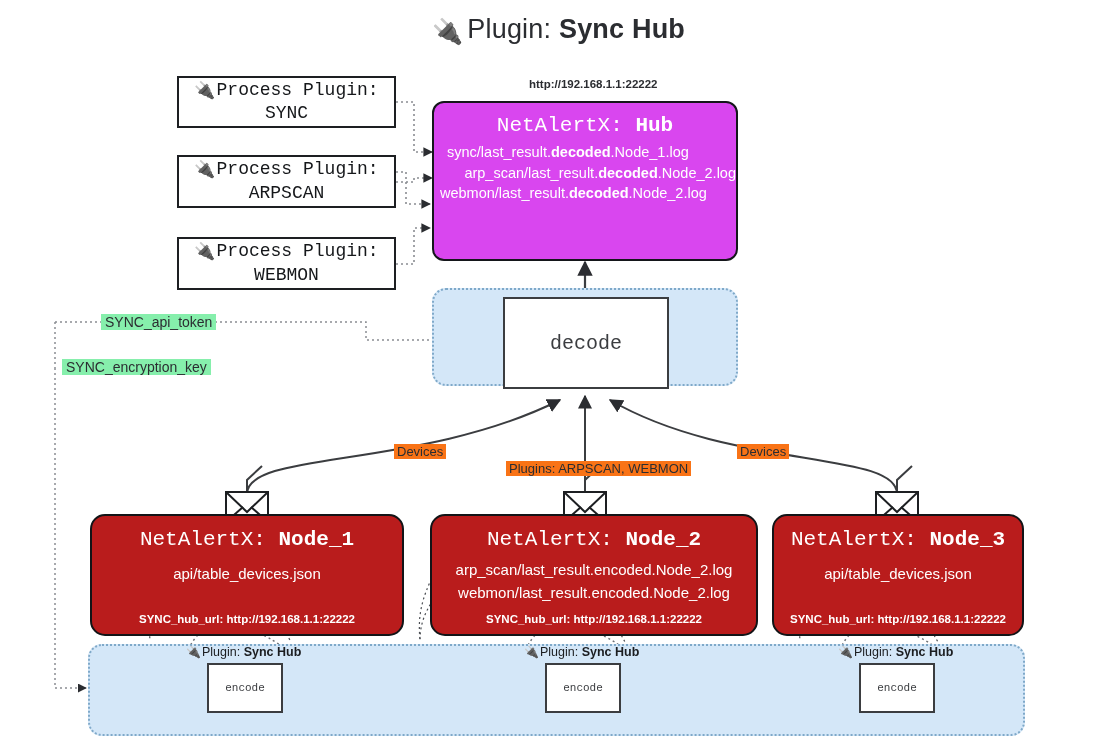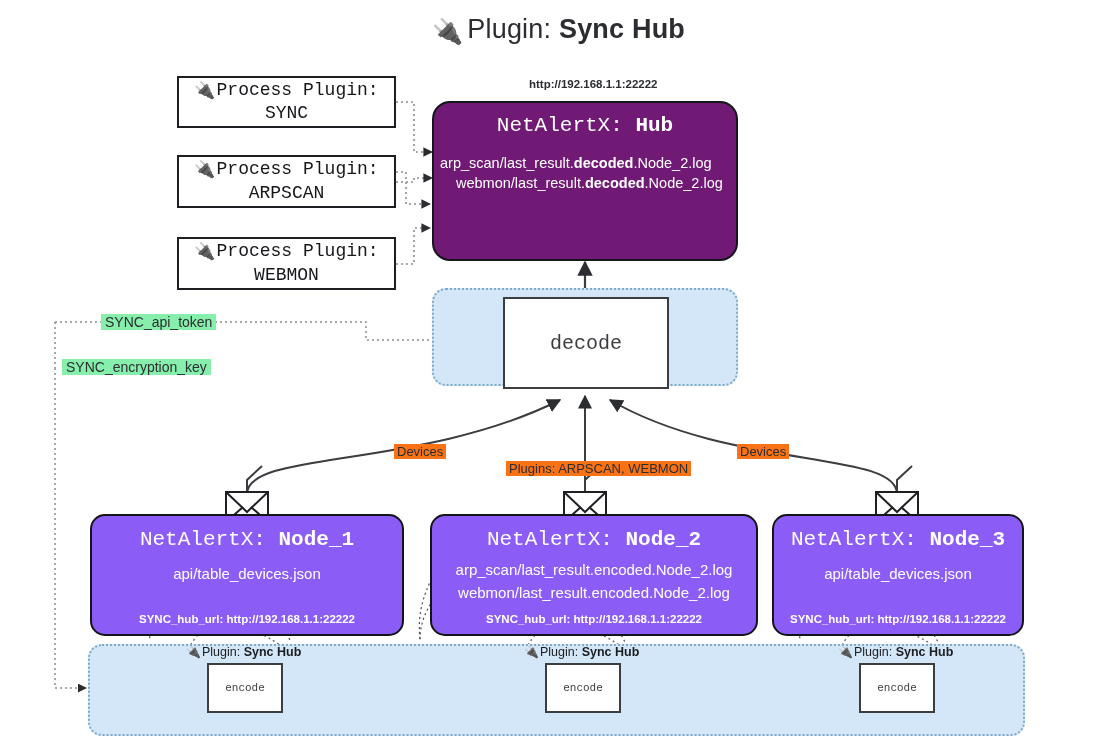--- a/index.html
+++ b/index.html
@@ -26,7 +26,7 @@
   
   .huburl{position:absolute;font-size:11.5px;font-weight:bold;color:#2b2d31;
           white-space:nowrap;}
-  .hub{position:absolute;background:#701a75;border:2px solid #14161a;border-radius:18px;
+  .hub{position:absolute;background:#d946ef;border:2px solid #14161a;border-radius:12px;
        box-sizing:border-box;color:#ffffff;}
   .hub .htitle{text-align:center;margin-top:11px;font-family:"Liberation Mono","DejaVu Sans Mono",monospace;
        font-size:21px;}

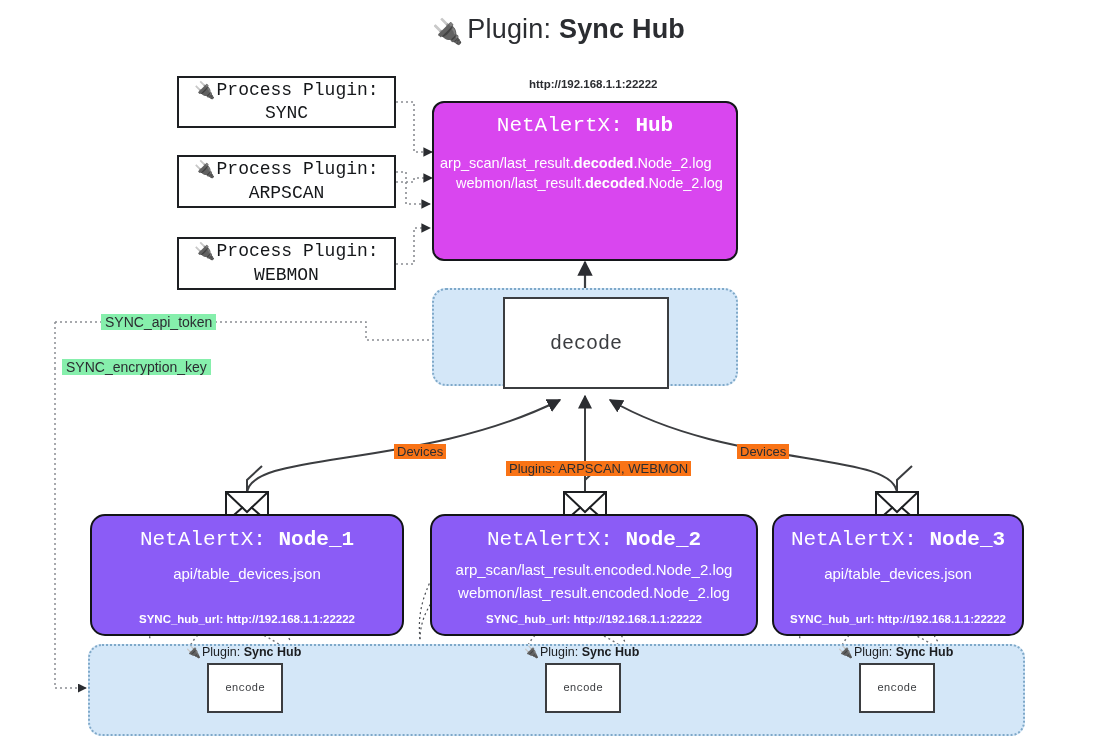--- a/index.html
+++ b/index.html
@@ -157,6 +157,7 @@
   <div class="huburl" style="left:529px;top:78px;">http://192.168.1.1:22222</div>
   <div class="hub" style="left:432px;top:101px;width:306px;height:160px;">
     <div class="htitle"><span>NetAlertX: </span><b>Hub</b></div>
+    <div class="hrow"><span>sync/last_result.</span><b>decoded</b><span>.Node_1.log</span></div>
     <div class="hrow" style="margin-top:18px;padding-left:6px;"><span>arp_scan/last_result.</span><b>decoded</b><span>.Node_2.log</span></div>
     <div class="hrow" style="margin-top:4px;padding-left:22px;"><span>webmon/last_result.</span><b>decoded</b><span>.Node_2.log</span></div>
   </div>

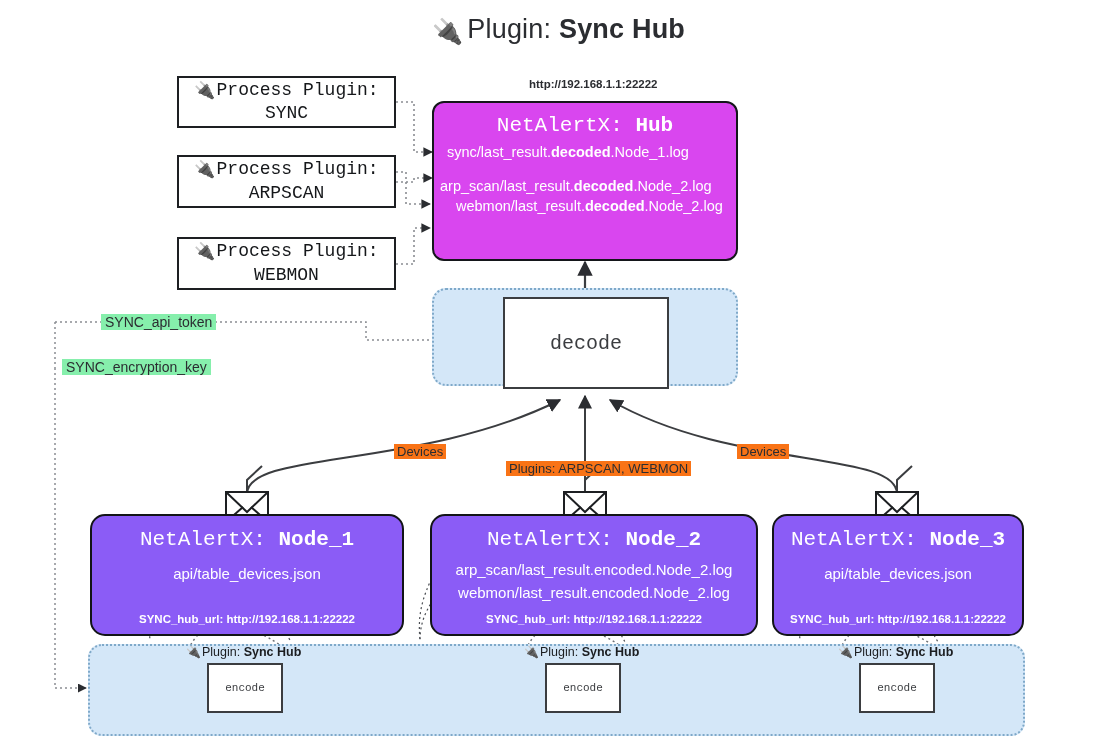--- a/index.html
+++ b/index.html
@@ -158,7 +158,7 @@
   <div class="hub" style="left:432px;top:101px;width:306px;height:160px;">
     <div class="htitle"><span>NetAlertX: </span><b>Hub</b></div>
     <div class="hrow"><span>sync/last_result.</span><b>decoded</b><span>.Node_1.log</span></div>
-    <div class="hrow" style="margin-top:18px;padding-left:6px;"><span>arp_scan/last_result.</span><b>decoded</b><span>.Node_2.log</span></div>
+    <div class="hrow" style="margin-top:5px;padding-left:6px;text-align:right;"><span>arp_scan/last_result.</span><b>decoded</b><span>.Node_2.log</span></div>
     <div class="hrow" style="margin-top:4px;padding-left:22px;"><span>webmon/last_result.</span><b>decoded</b><span>.Node_2.log</span></div>
   </div>
 

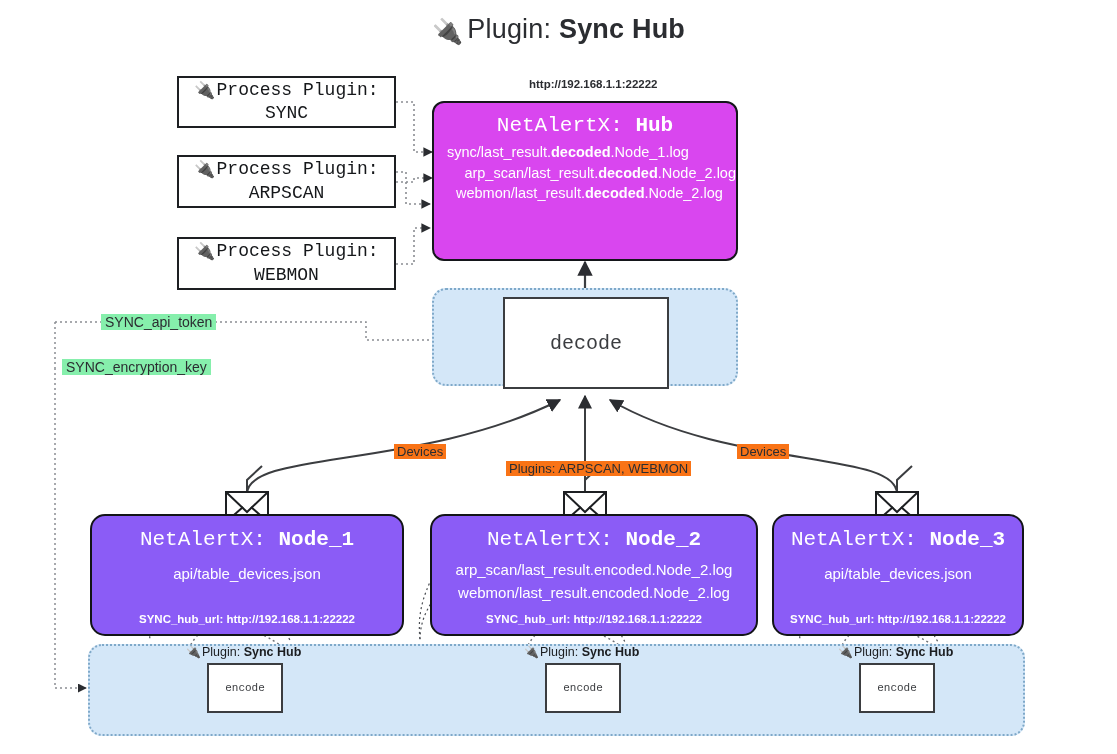--- a/index.html
+++ b/index.html
@@ -159,7 +159,7 @@
     <div class="htitle"><span>NetAlertX: </span><b>Hub</b></div>
     <div class="hrow"><span>sync/last_result.</span><b>decoded</b><span>.Node_1.log</span></div>
     <div class="hrow" style="margin-top:5px;padding-left:6px;text-align:right;"><span>arp_scan/last_result.</span><b>decoded</b><span>.Node_2.log</span></div>
-    <div class="hrow" style="margin-top:4px;padding-left:22px;"><span>webmon/last_result.</span><b>decoded</b><span>.Node_2.log</span></div>
+    <div class="hrow" style="margin-top:4px;padding-left:6px;"><span>webmon/last_result.</span><b>decoded</b><span>.Node_2.log</span></div>
   </div>
 
   <div class="grp" style="left:432px;top:288px;width:306px;height:98px;"></div>

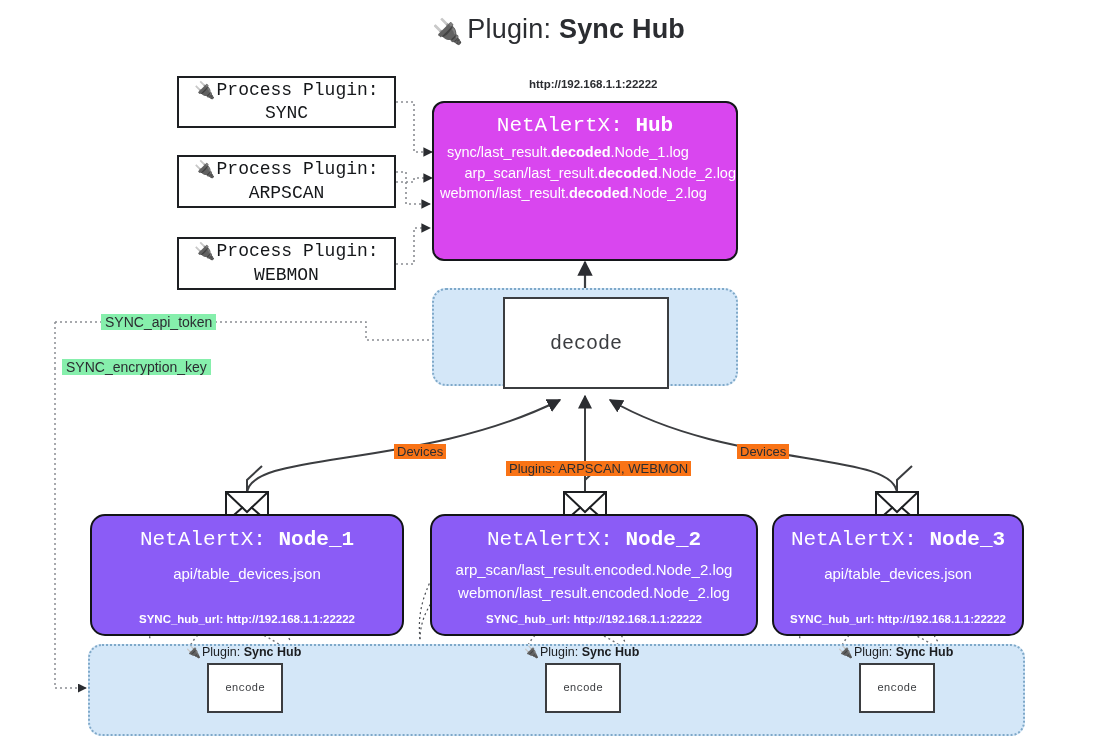--- a/index.html
+++ b/index.html
@@ -44,7 +44,7 @@
   .wbox.encode{font-size:11px;}
 
   
-  .node{position:absolute;background:#8b5cf6;border:2.5px solid #121417;border-radius:15px;
+  .node{position:absolute;background:#b91c1c;border:2.5px solid #121417;border-radius:15px;
         box-sizing:border-box;color:#ffffff;}
   .node .ntitle{text-align:center;margin-top:12px;
         font-family:"Liberation Mono","DejaVu Sans Mono",monospace;font-size:21px;}

